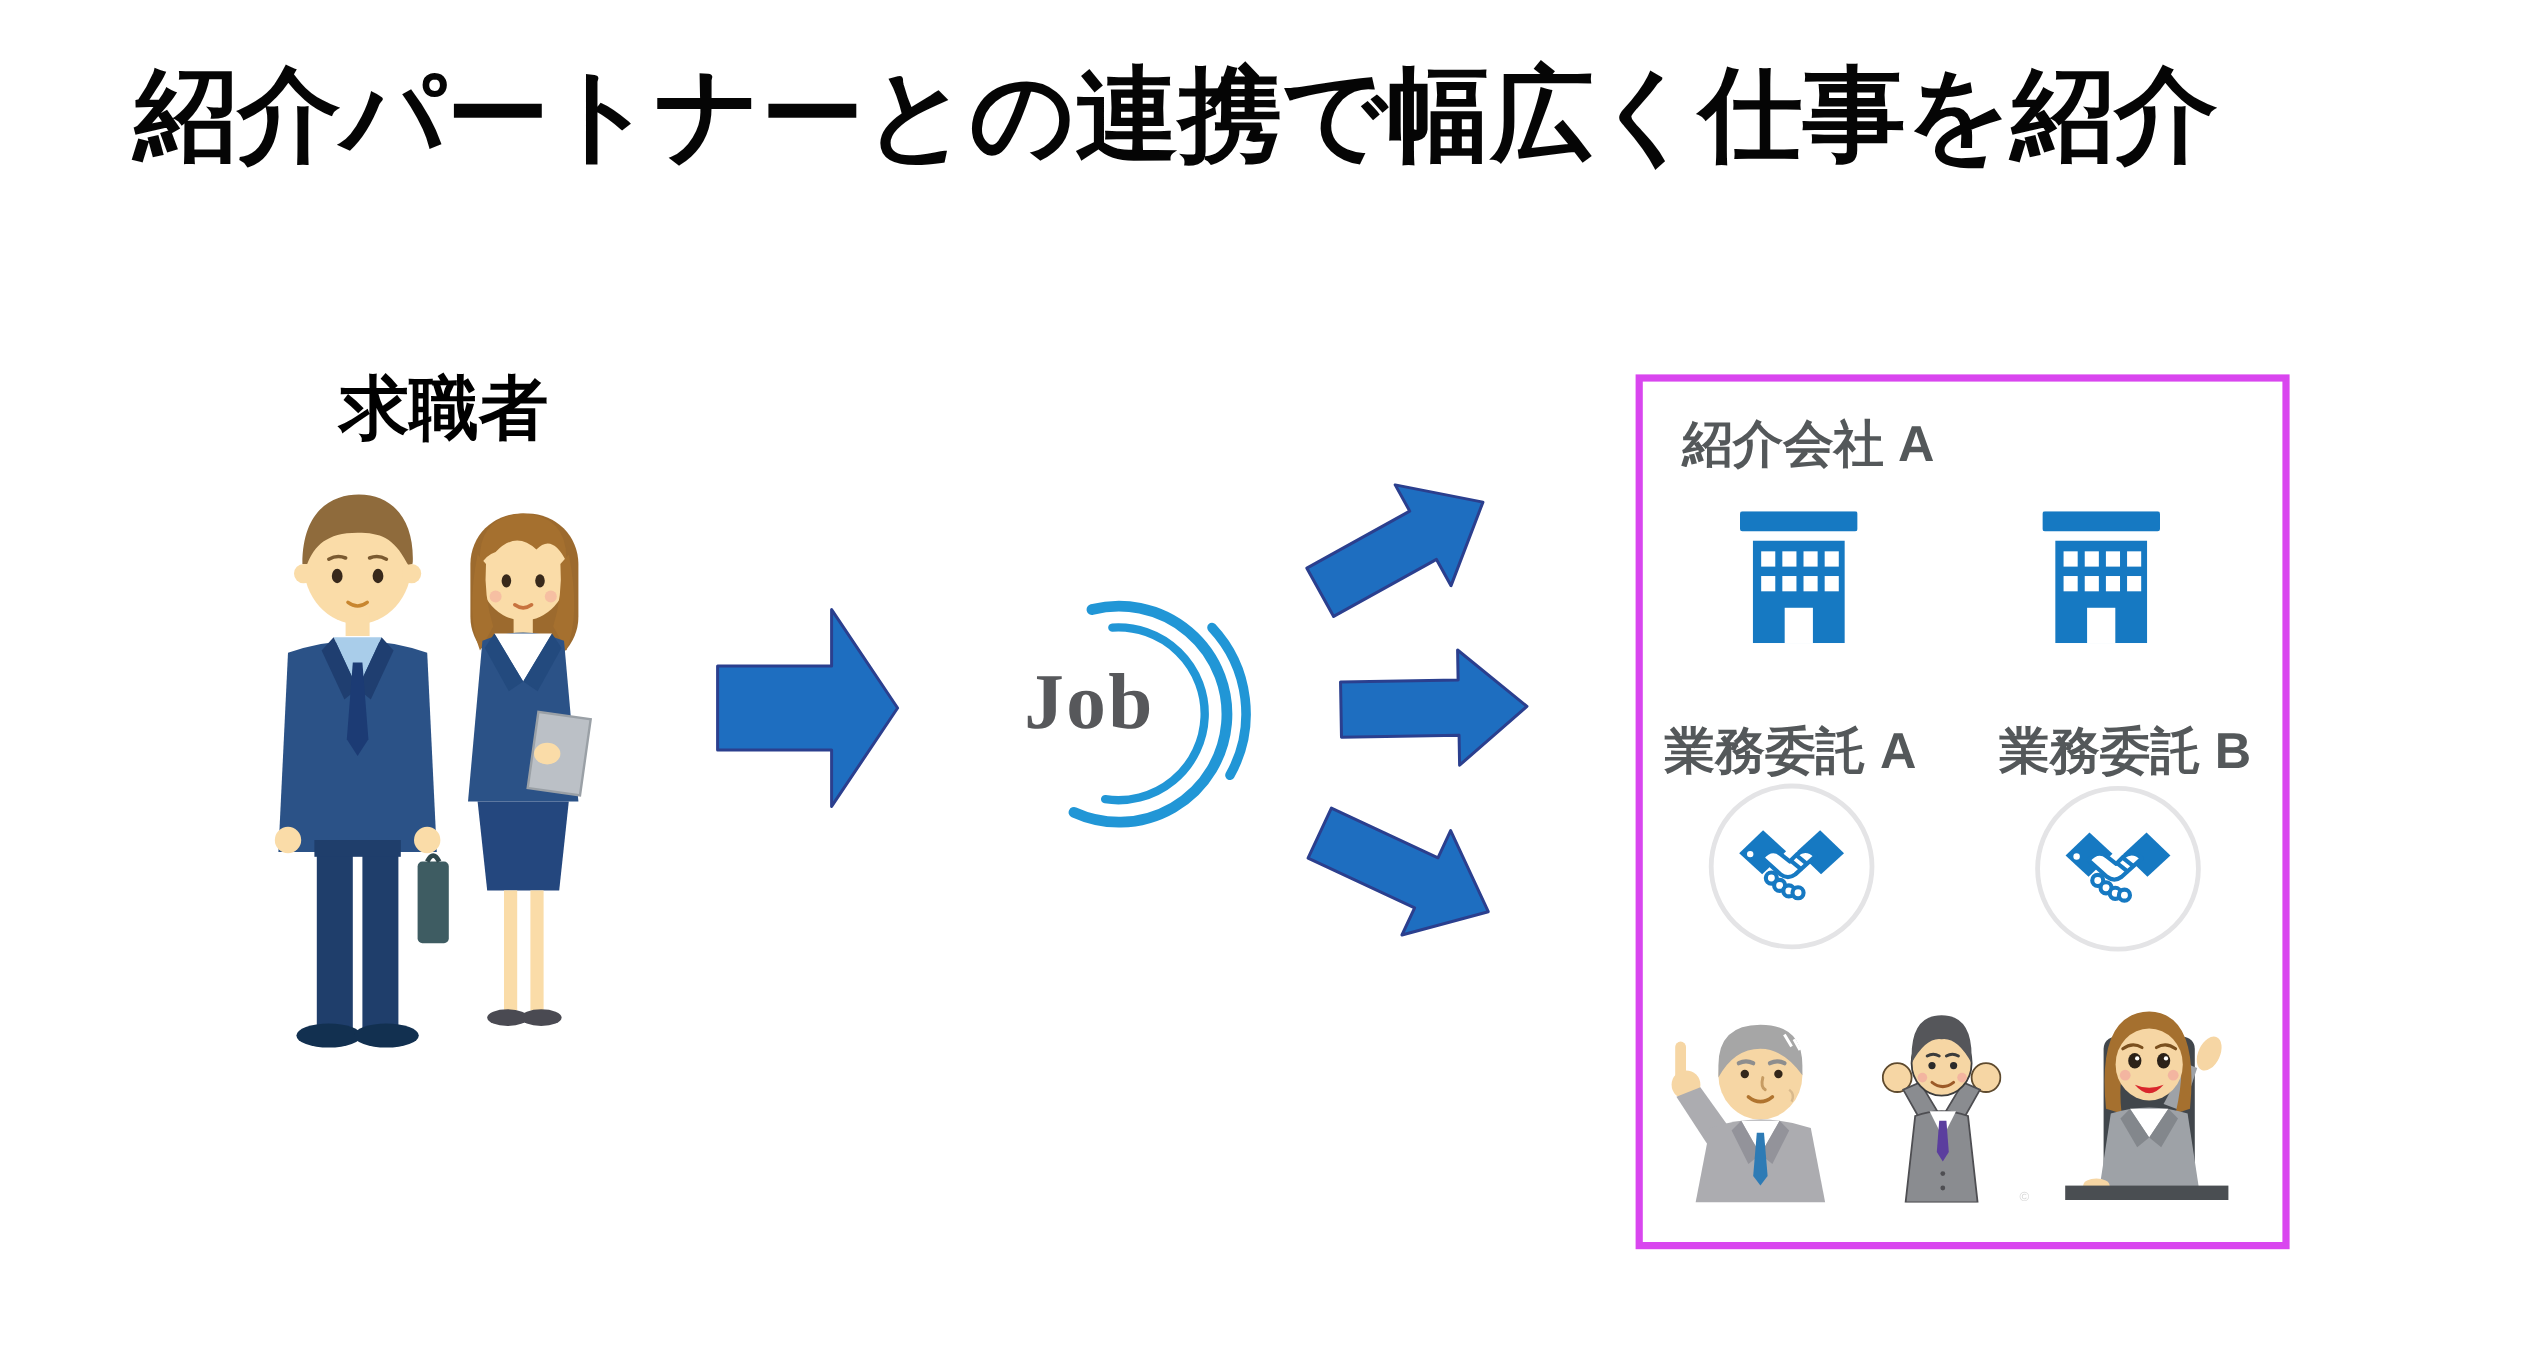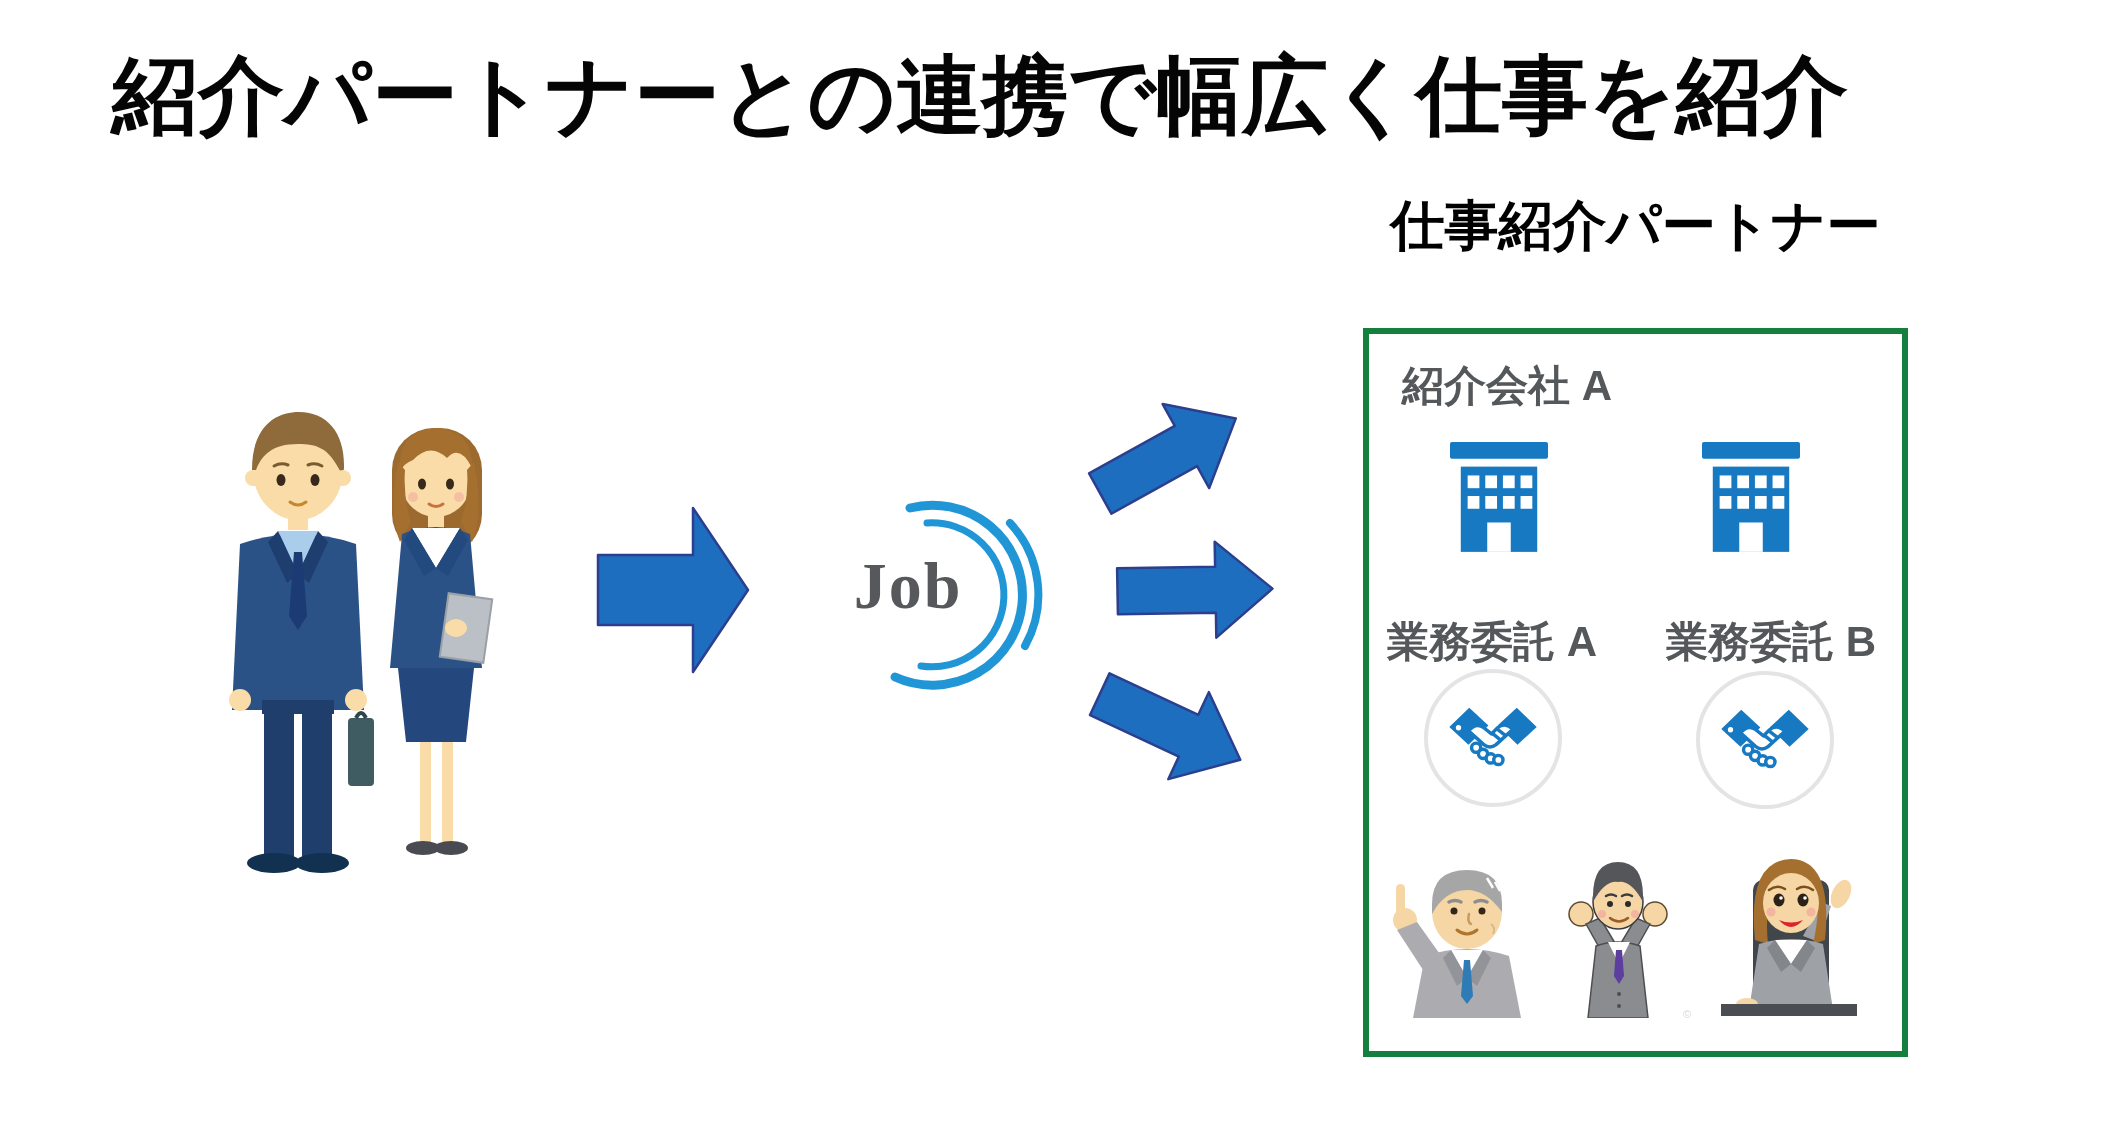--- a/index.html
+++ b/index.html
@@ -136,7 +136,6 @@
     </g>
   </svg>
 
-  <div class="abs partner-heading">仕事紹介パートナー</div>
 
   <div class="abs partner-box">
 

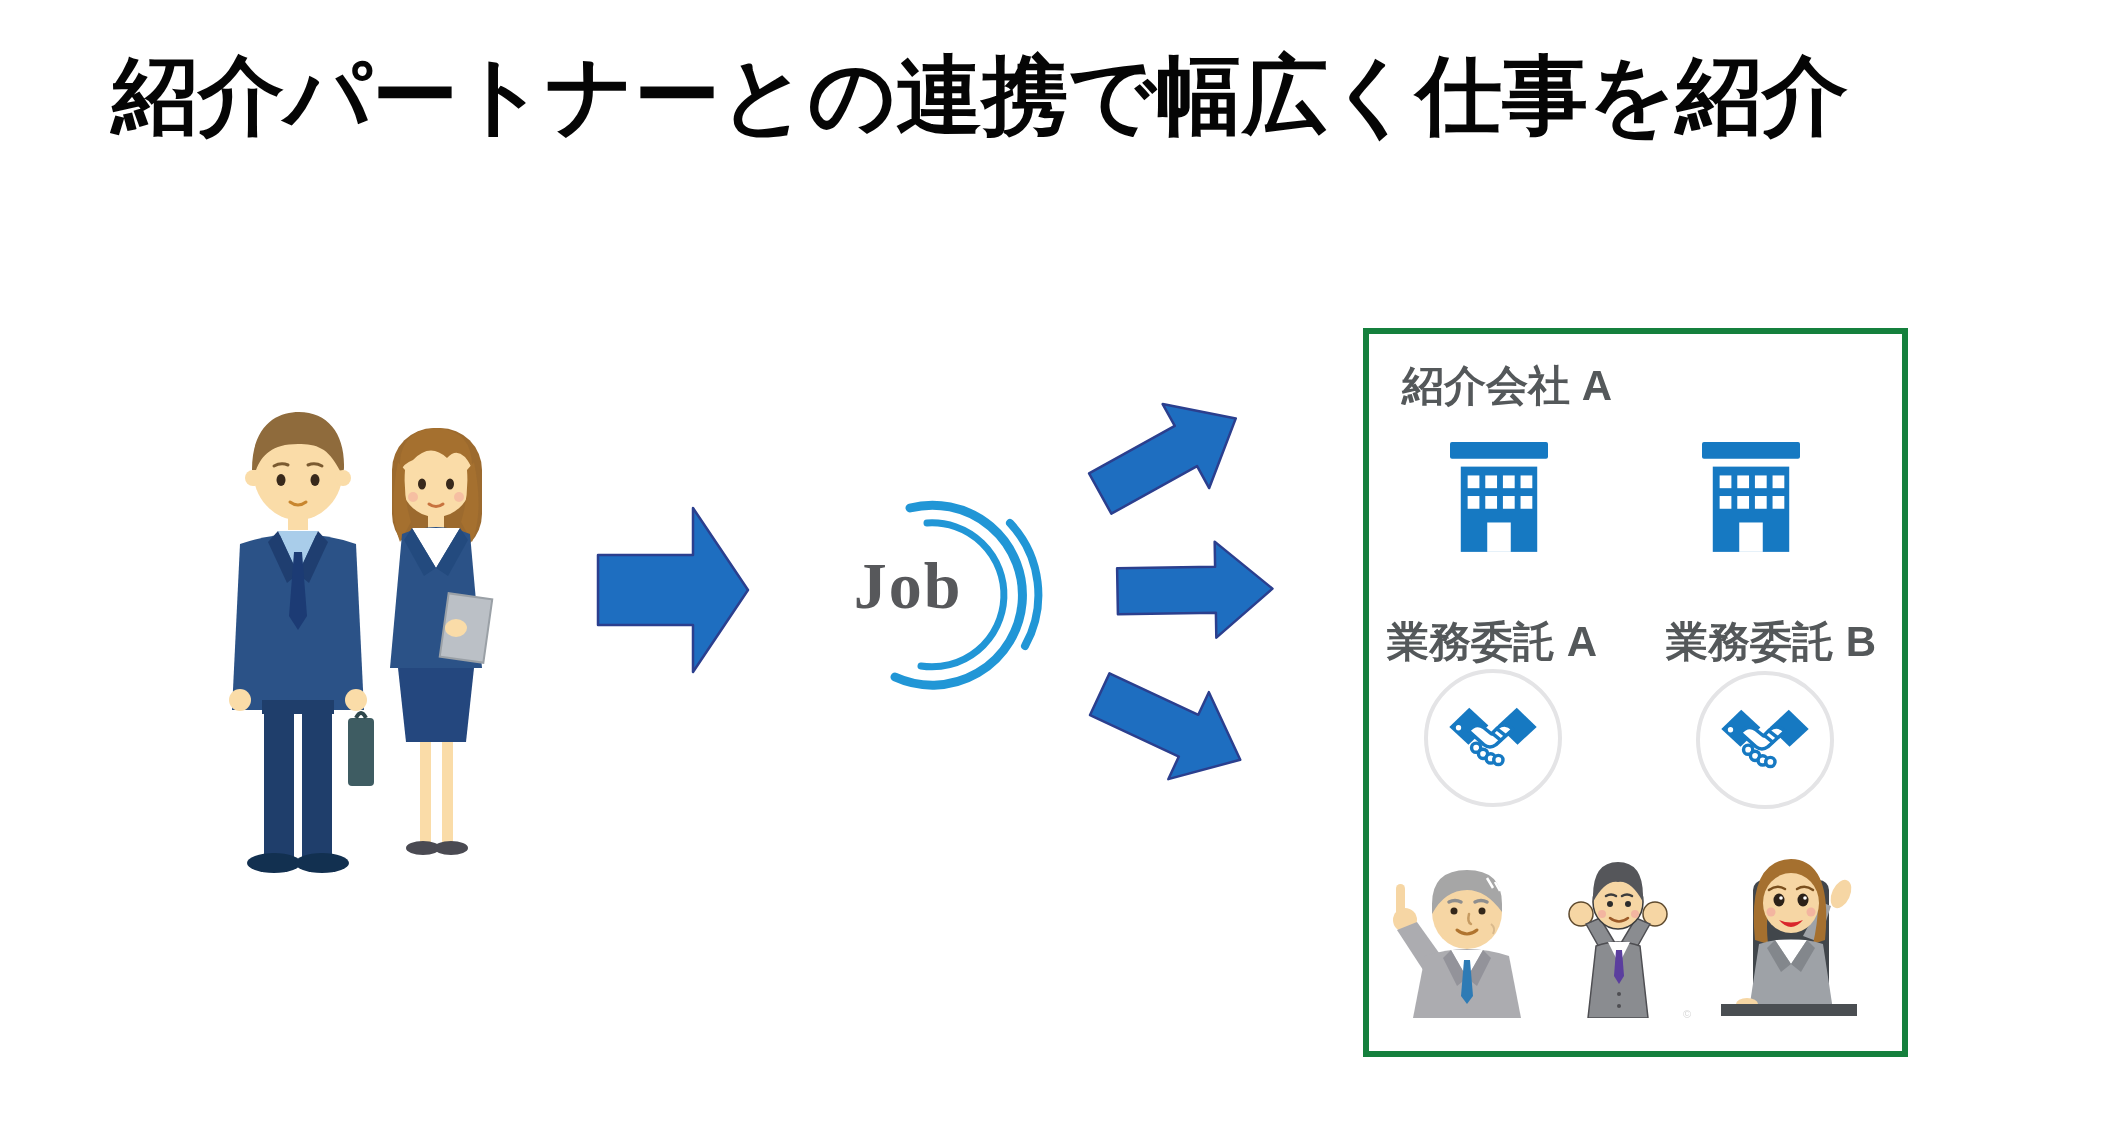--- a/index.html
+++ b/index.html
@@ -51,6 +51,7 @@
 
   <div class="abs title">紹介パートナーとの連携で幅広く仕事を紹介</div>
 
+  <div class="abs jobseeker-label">求職者</div>
 
   <svg class="abs" style="left:210px;top:400px" width="310" height="480" viewBox="0 0 310 480">
 

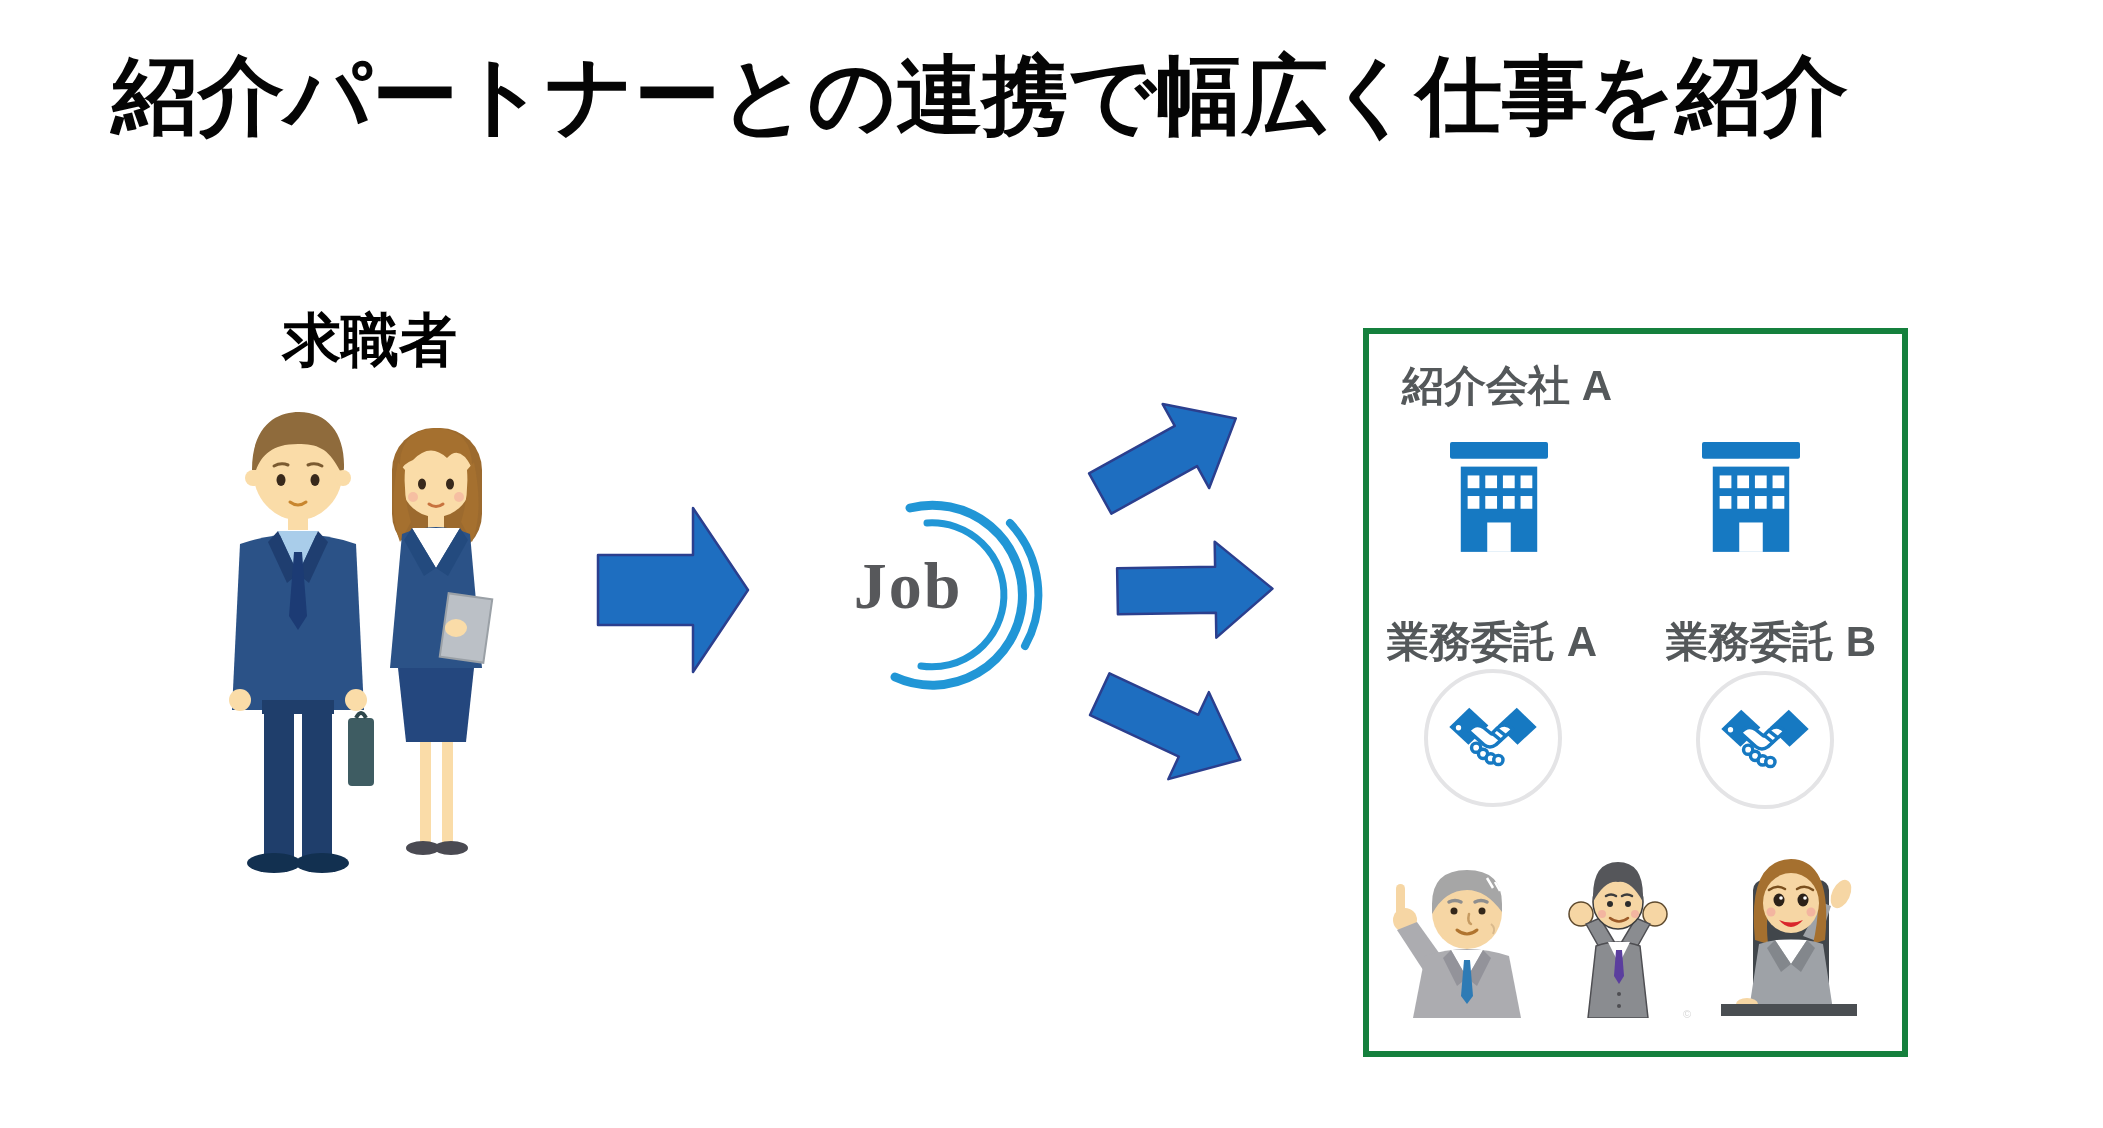--- a/index.html
+++ b/index.html
@@ -22,8 +22,8 @@
     font-size:54px;font-weight:800;color:#000;white-space:nowrap;
   }
   .partner-box{
-    left:1363px;top:328px;width:545px;height:729px;
-    border:6px solid #15803d;background:#fff;box-sizing:border-box;
+    left:1363px;top:312px;width:545px;height:729px;
+    border:6px solid #d946ef;background:#fff;box-sizing:border-box;
   }
   .col-label{
     position:absolute;text-align:center;font-weight:800;font-size:42px;

